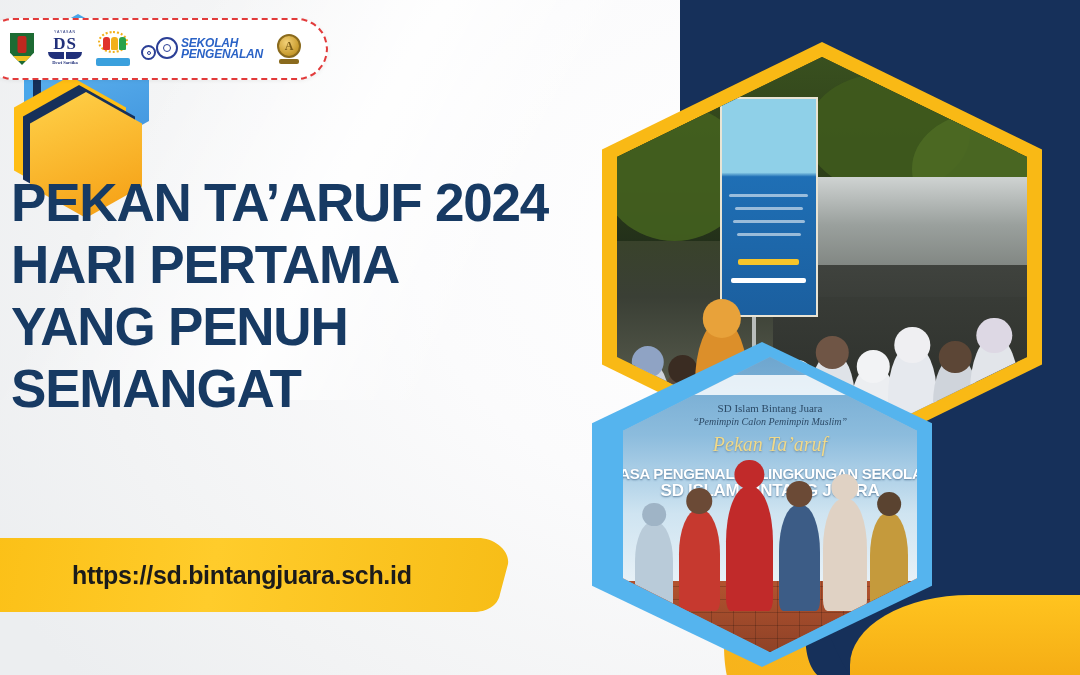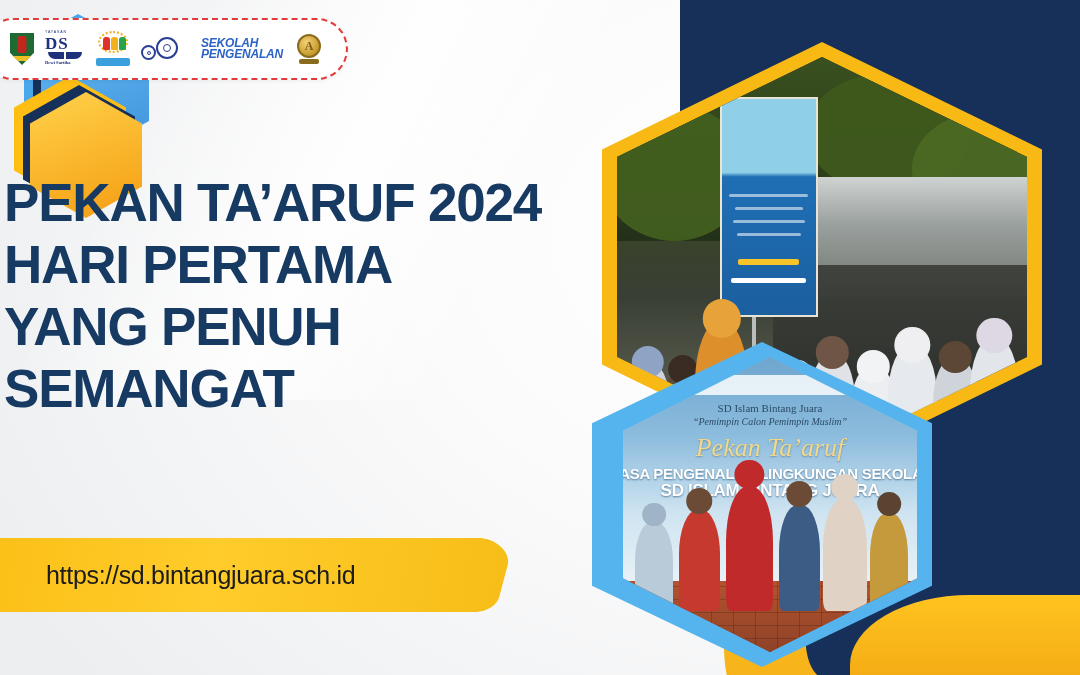--- a/index.html
+++ b/index.html
@@ -204,7 +204,7 @@
                 width:9px; height:17px; background:#c0281f; border-radius:2px; }
   .crest .base { position:absolute; left:0; right:0; bottom:4px; height:5px; background:#f0c020; }
 
-  .ds { width:40px; height:38px; }
+  .ds { width:40px; height:38px; text-align:center; }
   .ds .tiny { font-size:3.6px; letter-spacing:.8px; color:#21307a; line-height:5px; }
   .ds .lets { font-size:17px; font-weight:bold; color:#21307a; letter-spacing:1px; line-height:17px;
               font-family:"Liberation Serif", serif; }

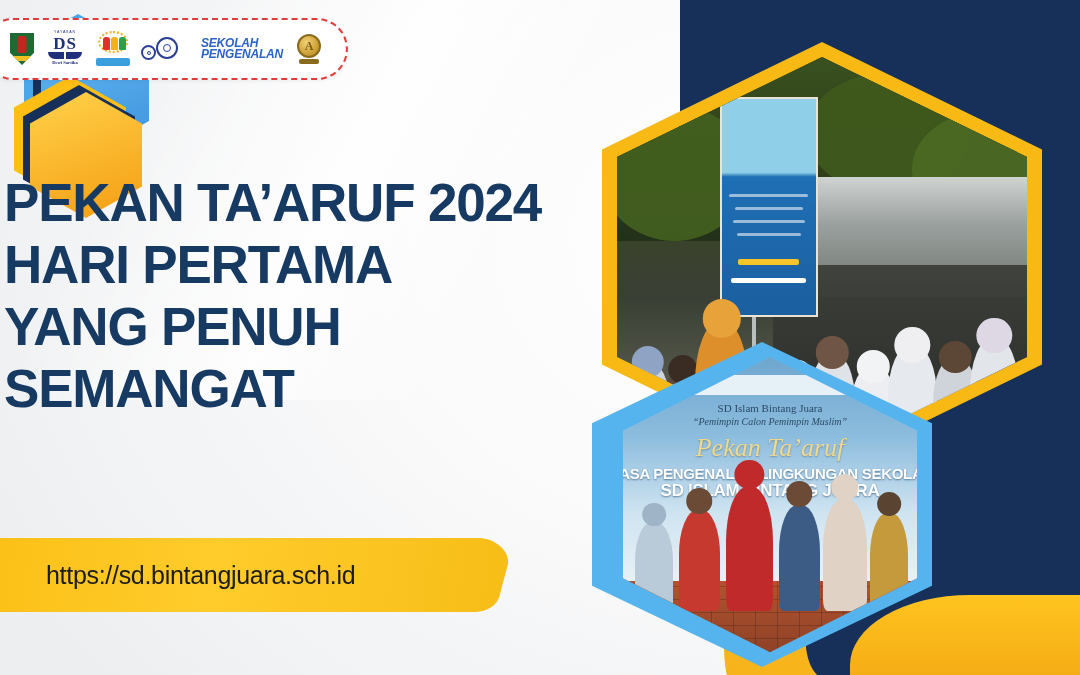--- a/index.html
+++ b/index.html
@@ -226,7 +226,7 @@
   .ss-ribbon { position:absolute; left:0; bottom:2px; width:34px; height:8px;
                background:#3aa0dd; border-radius:2px; }
 
-  .penggerak { display:flex; align-items:center; gap:20px; }
+  .penggerak { display:flex; align-items:center; gap:0; }
   .gears { position:relative; width:40px; height:30px; }
   .gear { position:absolute; border:2px solid #2b3f96; border-radius:50%; }
   .gear.g1 { width:15px; height:15px; left:0; top:11px; }

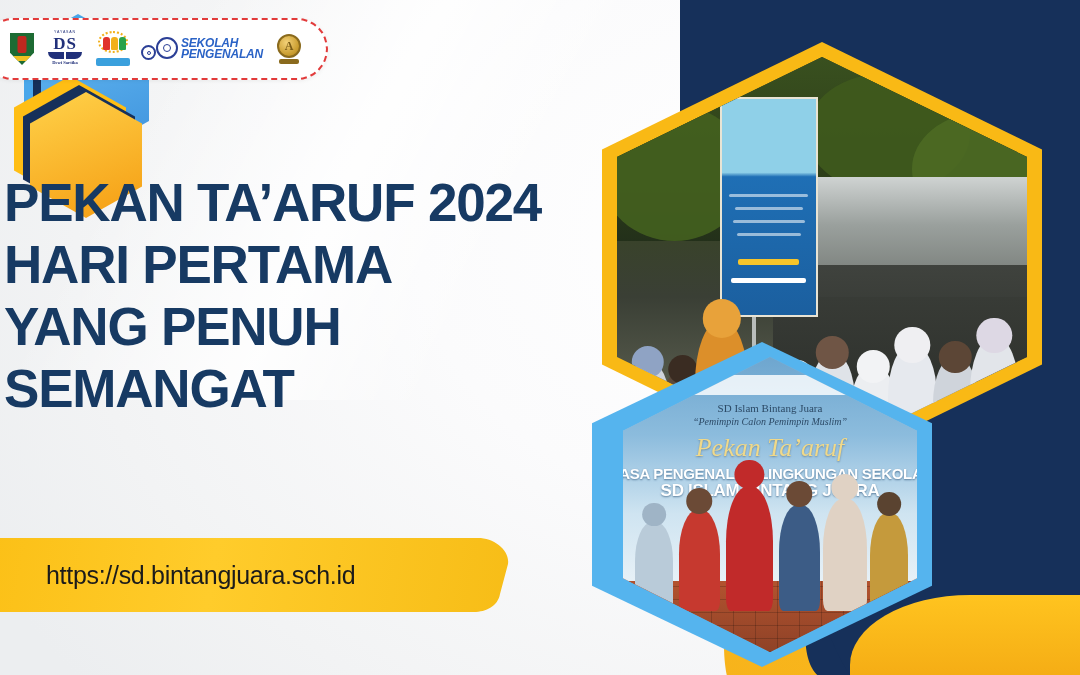--- a/index.html
+++ b/index.html
@@ -247,7 +247,7 @@
 
   
   .headline {
-    position:absolute; left:0; top:172px; z-index:15;
+    position:absolute; left:7px; top:172px; z-index:15;
     width:640px;
     padding-left:12px;
   }

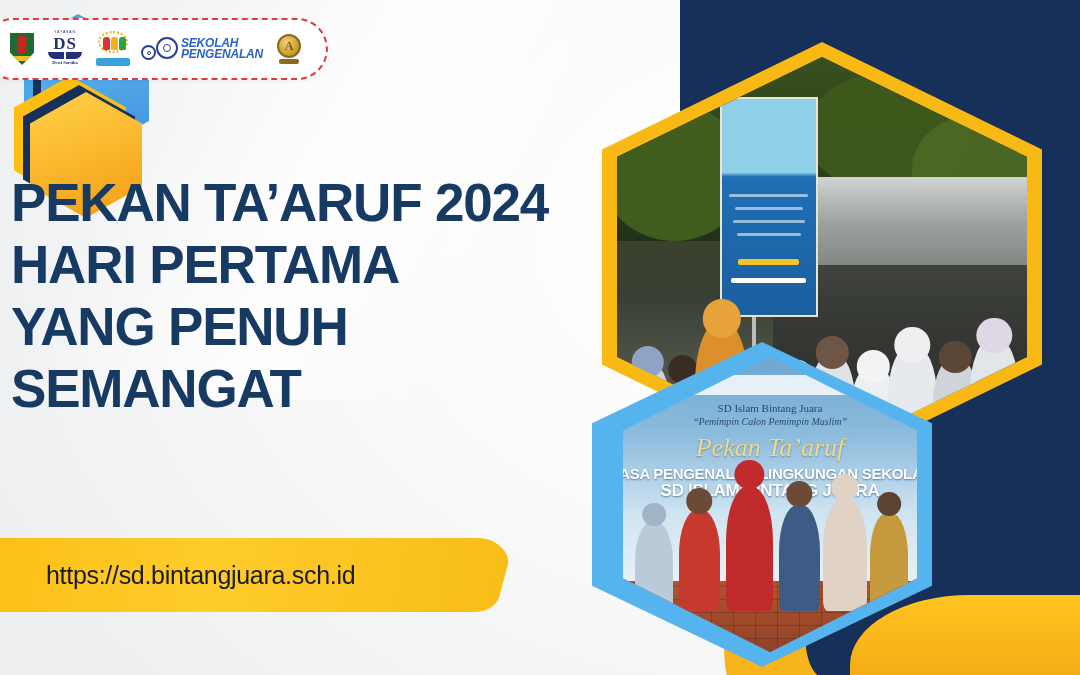--- a/index.html
+++ b/index.html
@@ -168,7 +168,7 @@
             font-family:"Liberation Serif", serif; color:#2c4a66; white-space:nowrap; }
   .s2-t1 { top:20%; font-size:11px; }
   .s2-t2 { top:26.5%; font-size:10px; font-style:italic; }
-  .s2-t3 { top:34%; font-size:26px; font-style:italic; color:#f0d98a;
+  .s2-t3 { top:34%; font-size:20px; font-style:italic; color:#f0d98a;
            font-family:"Liberation Serif", serif; text-shadow:0 1px 2px rgba(0,0,0,.3); }
   .s2-t4 { top:48%; font-size:15px; font-weight:bold; color:#ffffff;
            font-family:"Liberation Sans", sans-serif; letter-spacing:-.3px;

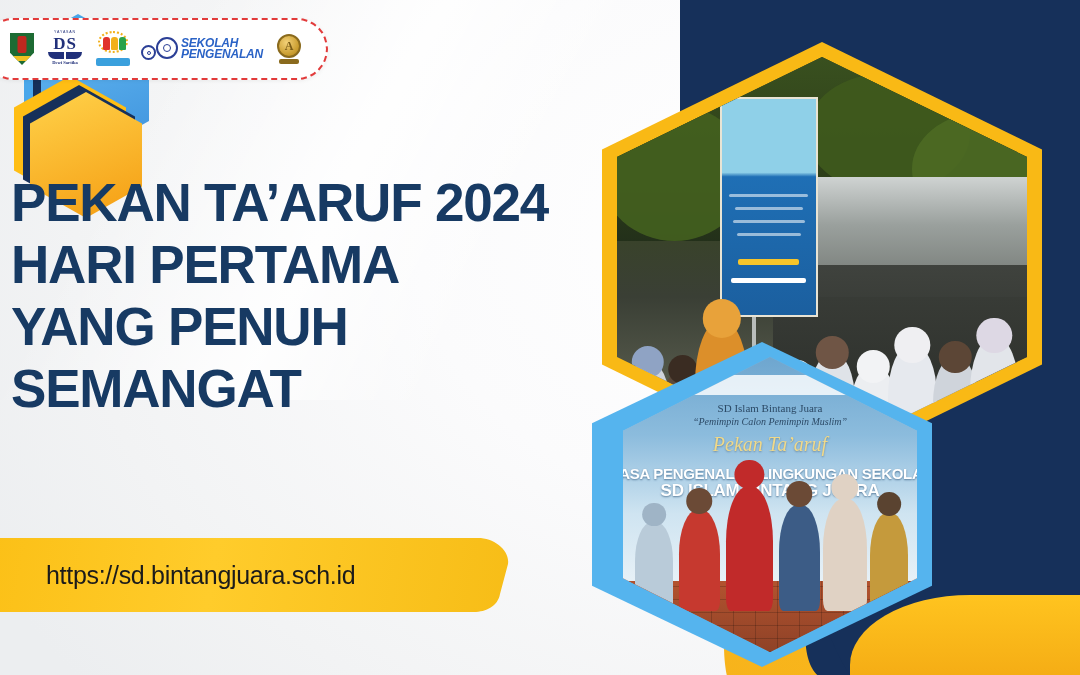--- a/index.html
+++ b/index.html
@@ -274,7 +274,7 @@
     box-shadow:0 2px 6px rgba(0,0,0,.10);
   }
   .url-banner .u {
-    margin-left:76px; font-size:25px; font-weight:normal; color:#1b1b1b;
+    margin-left:102px; font-size:25px; font-weight:bold; color:#1b1b1b;
     letter-spacing:-.3px; font-family:"Liberation Sans", sans-serif;text-align:center;
   }
 </style>

